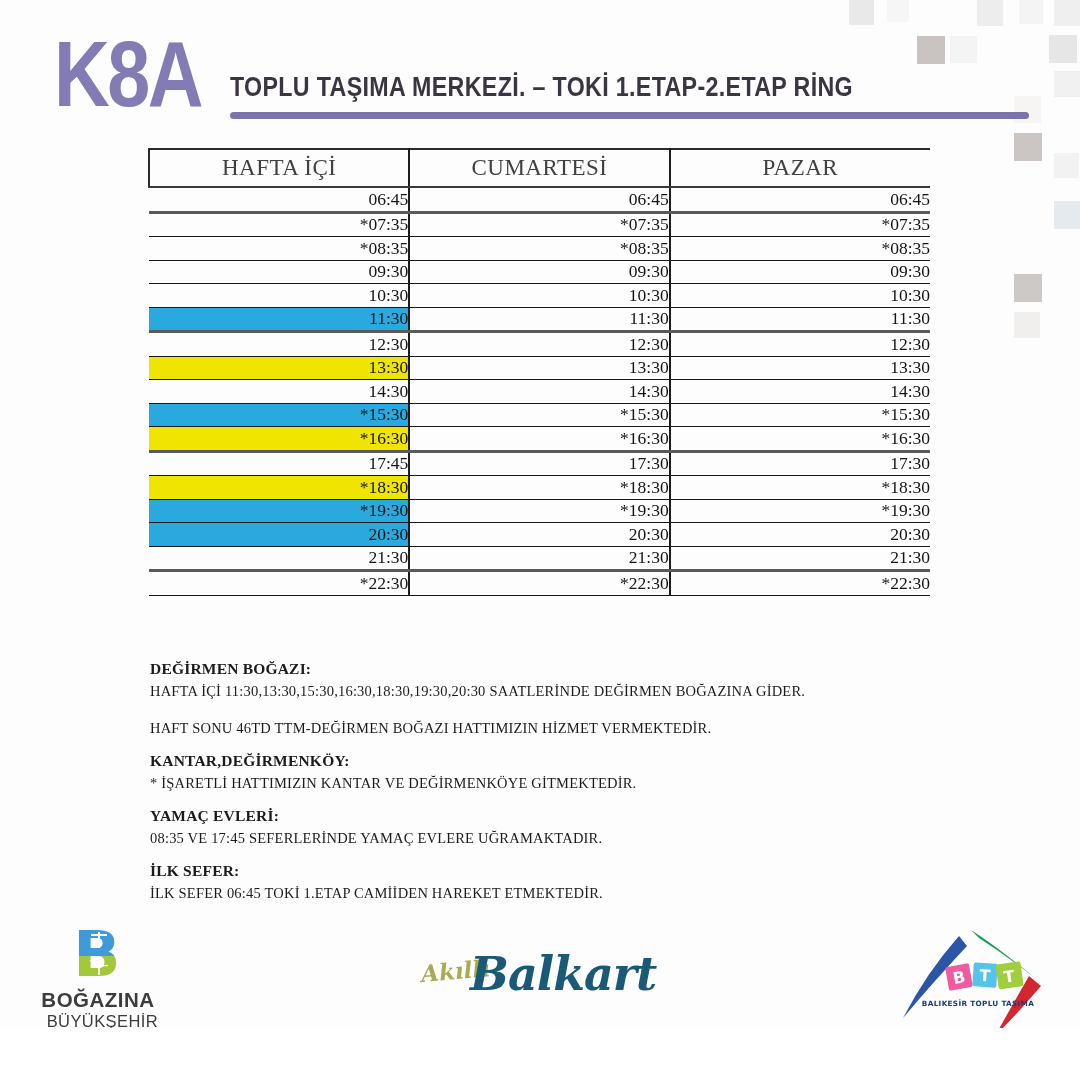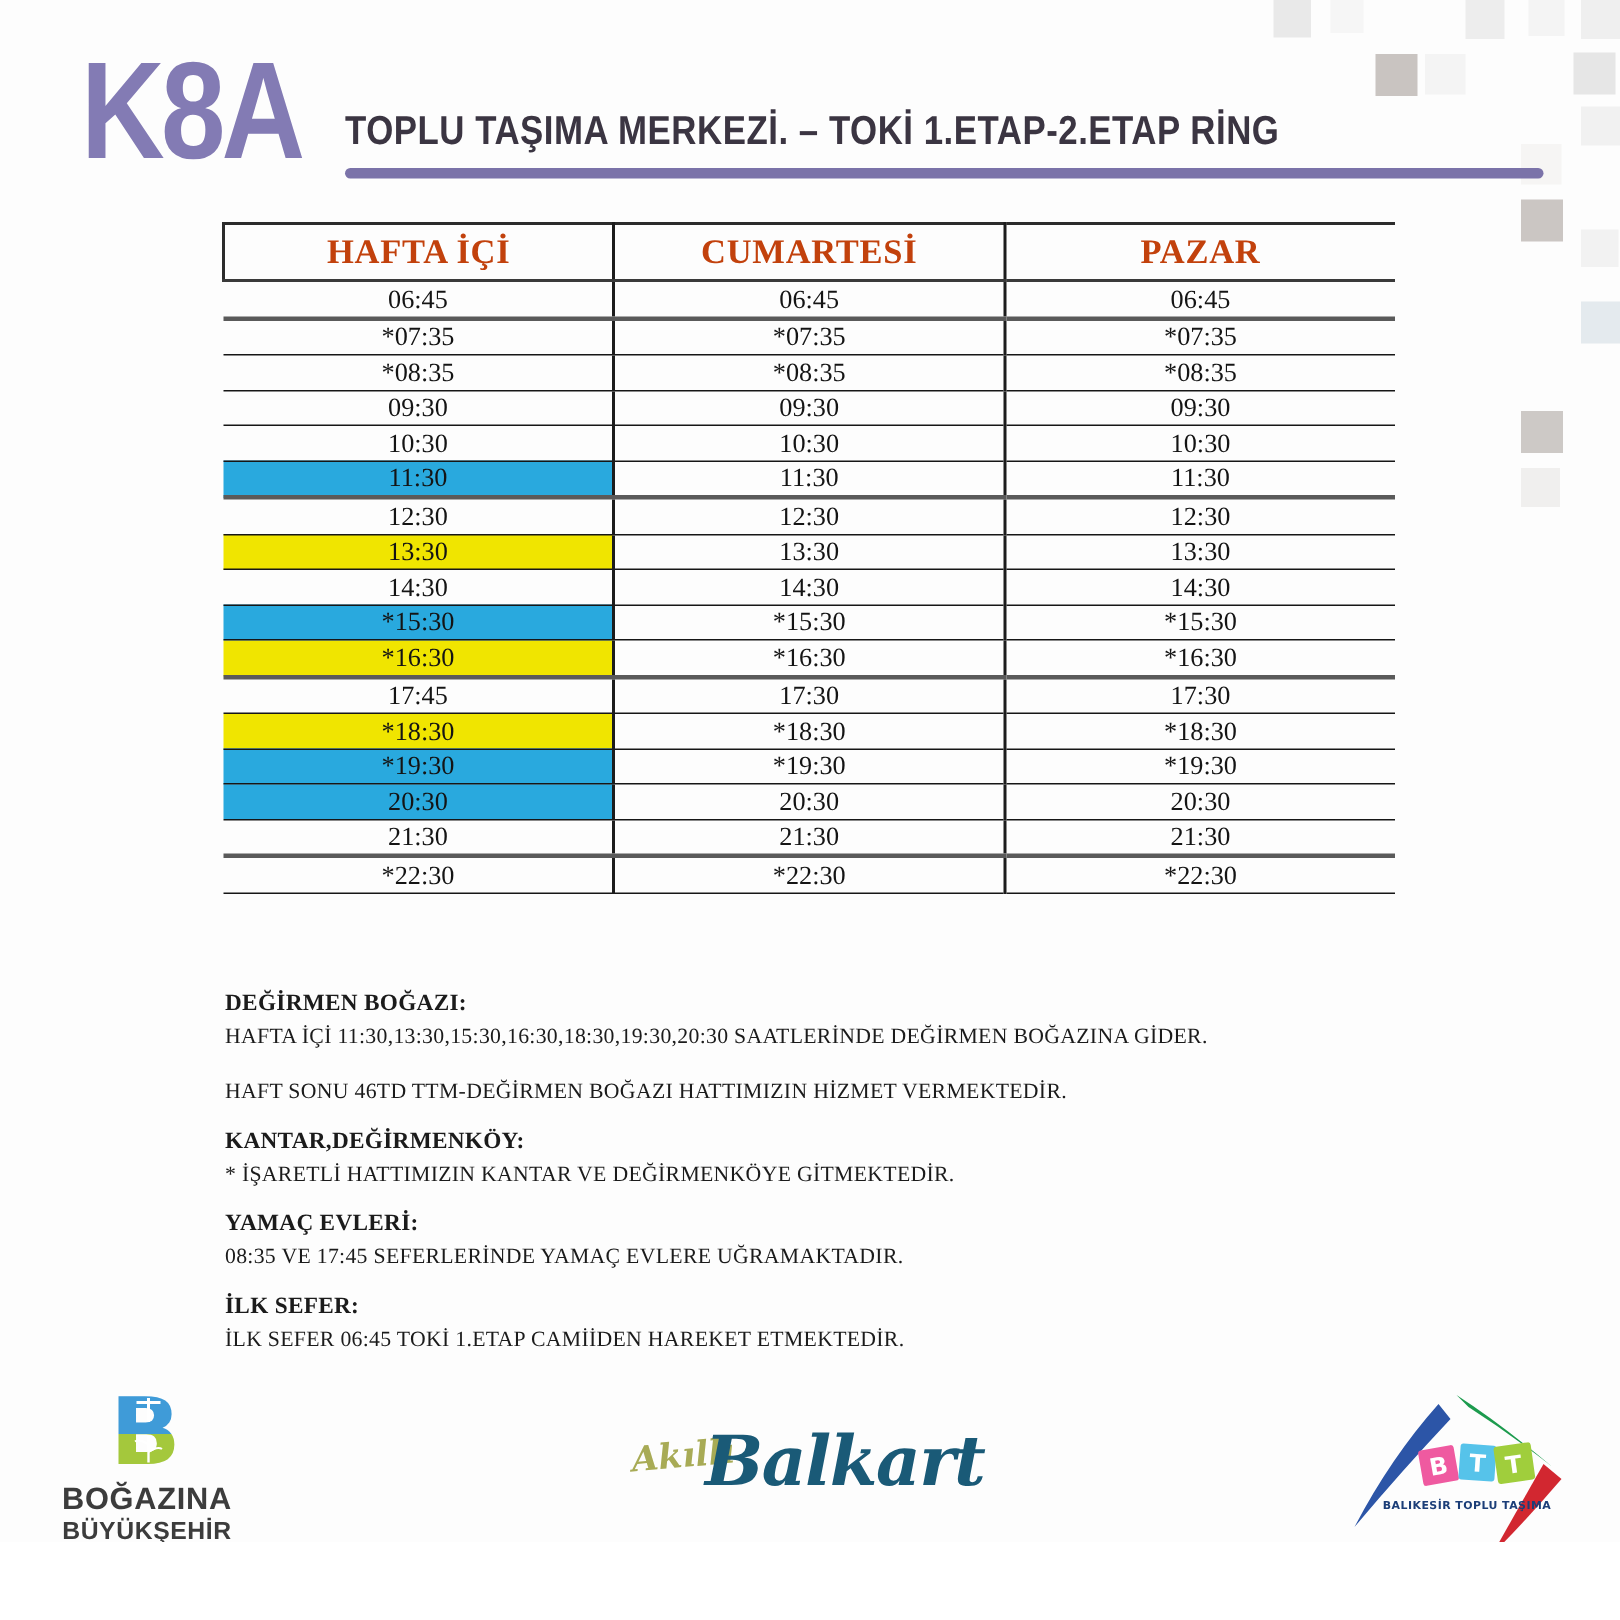--- a/index.html
+++ b/index.html
@@ -33,7 +33,7 @@
     font-family:"Liberation Serif",serif;
   }
   table.schedule th{
-    height:34px;font-size:23px;font-weight:bold;color:#c2410c;
+    height:34px;font-size:23px;font-weight:normal;color:#404040;
     border-top:2px solid #2b2b2b;border-bottom:2px solid #3a3a3a;
     letter-spacing:.5px;
   }

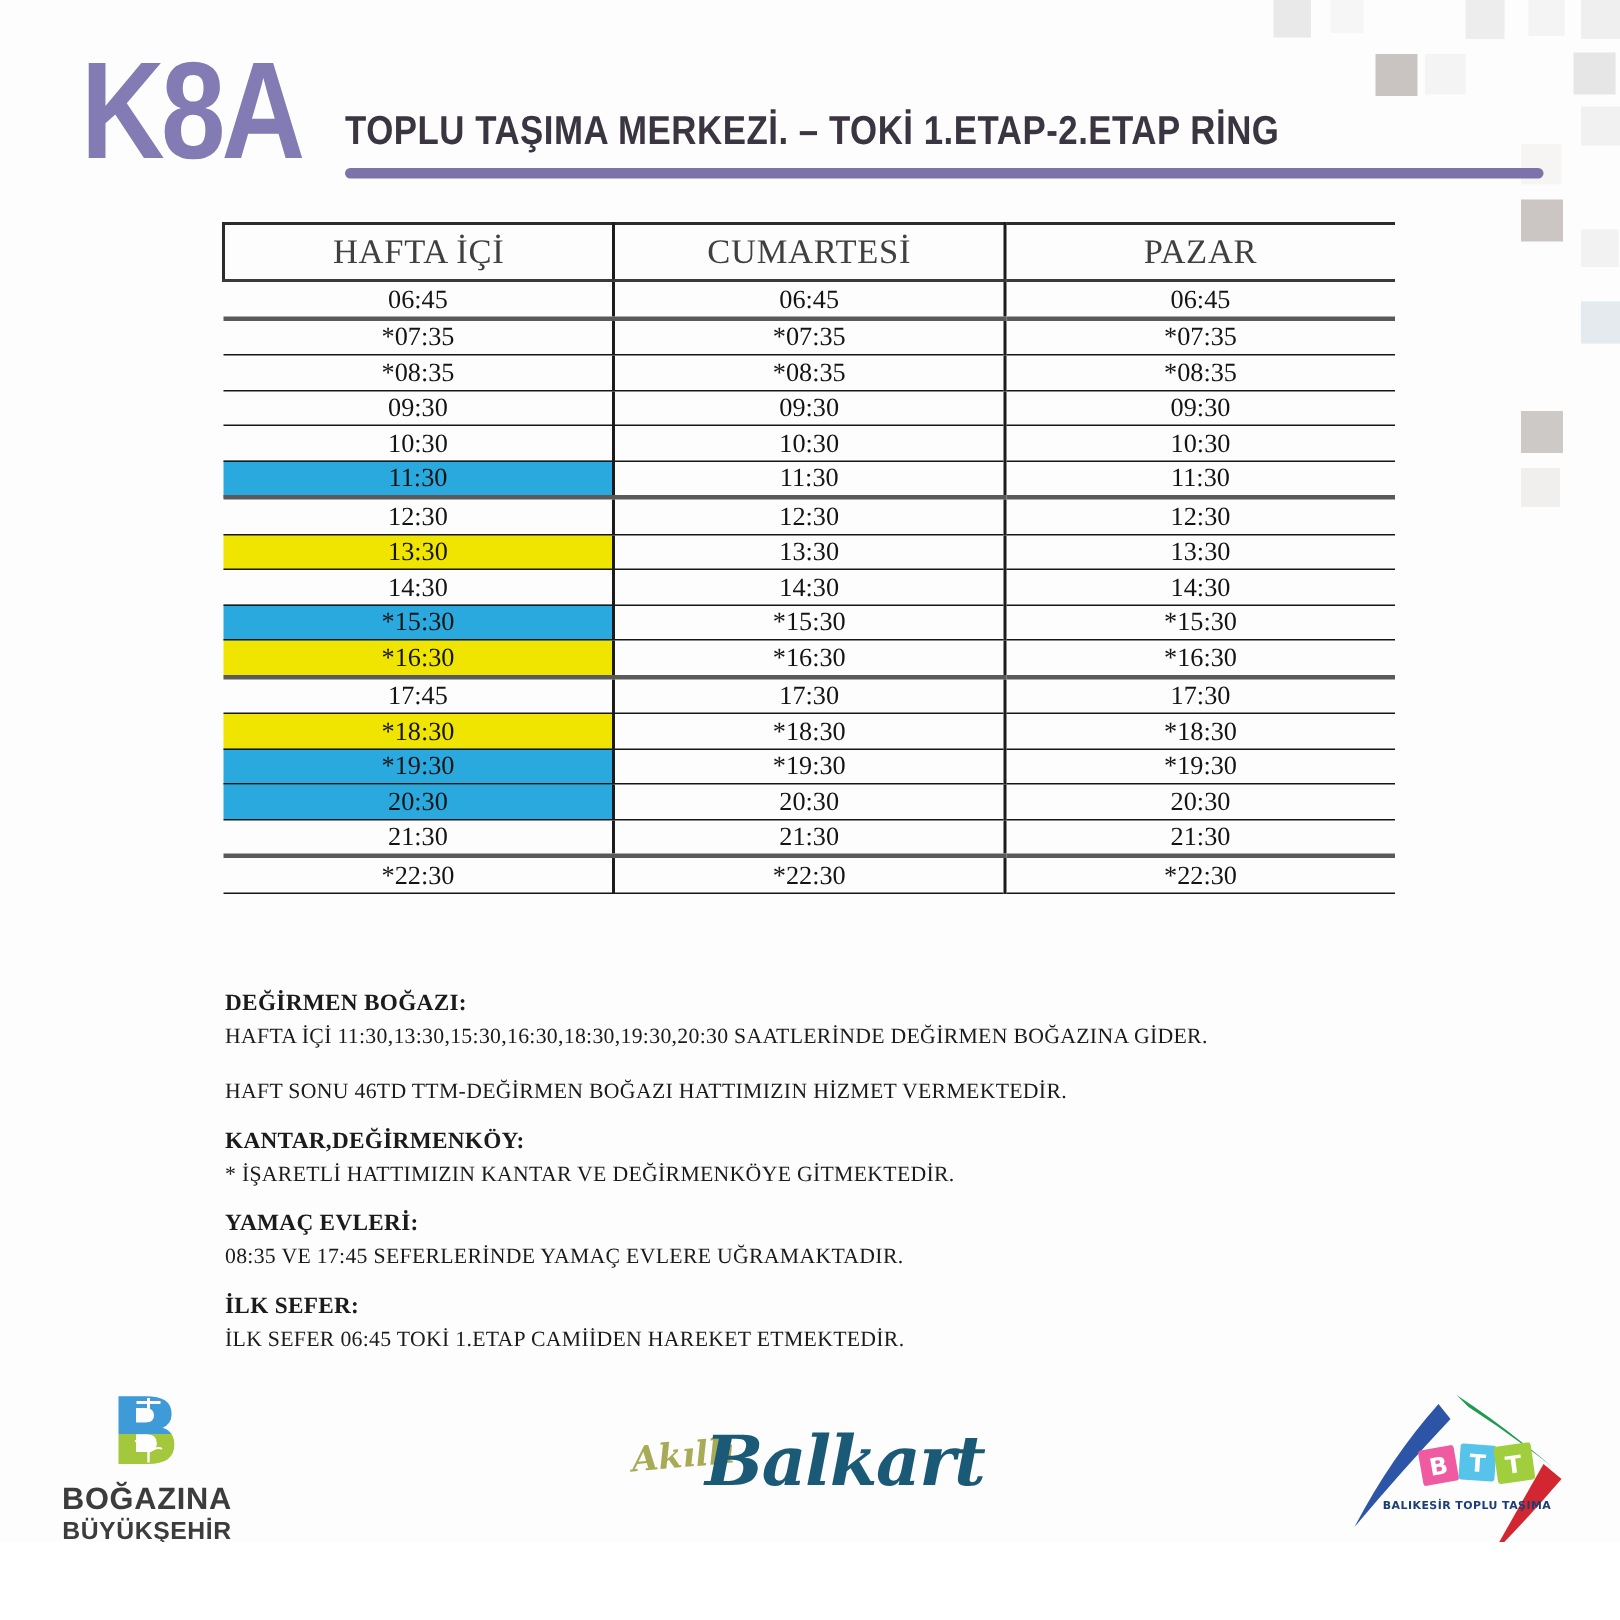--- a/index.html
+++ b/index.html
@@ -43,7 +43,7 @@
     border-right:2px solid #1c1c1c;
   }
   table.schedule td{
-    height:22.5px;text-align:center;font-size:17.5px;color:#141414;
+    height:22.5px;text-align:right;font-size:17.5px;color:#141414;
     border-bottom:1px solid #161616;padding:0;
   }
   tr.group td{border-bottom:3px solid #5a5a5a;}

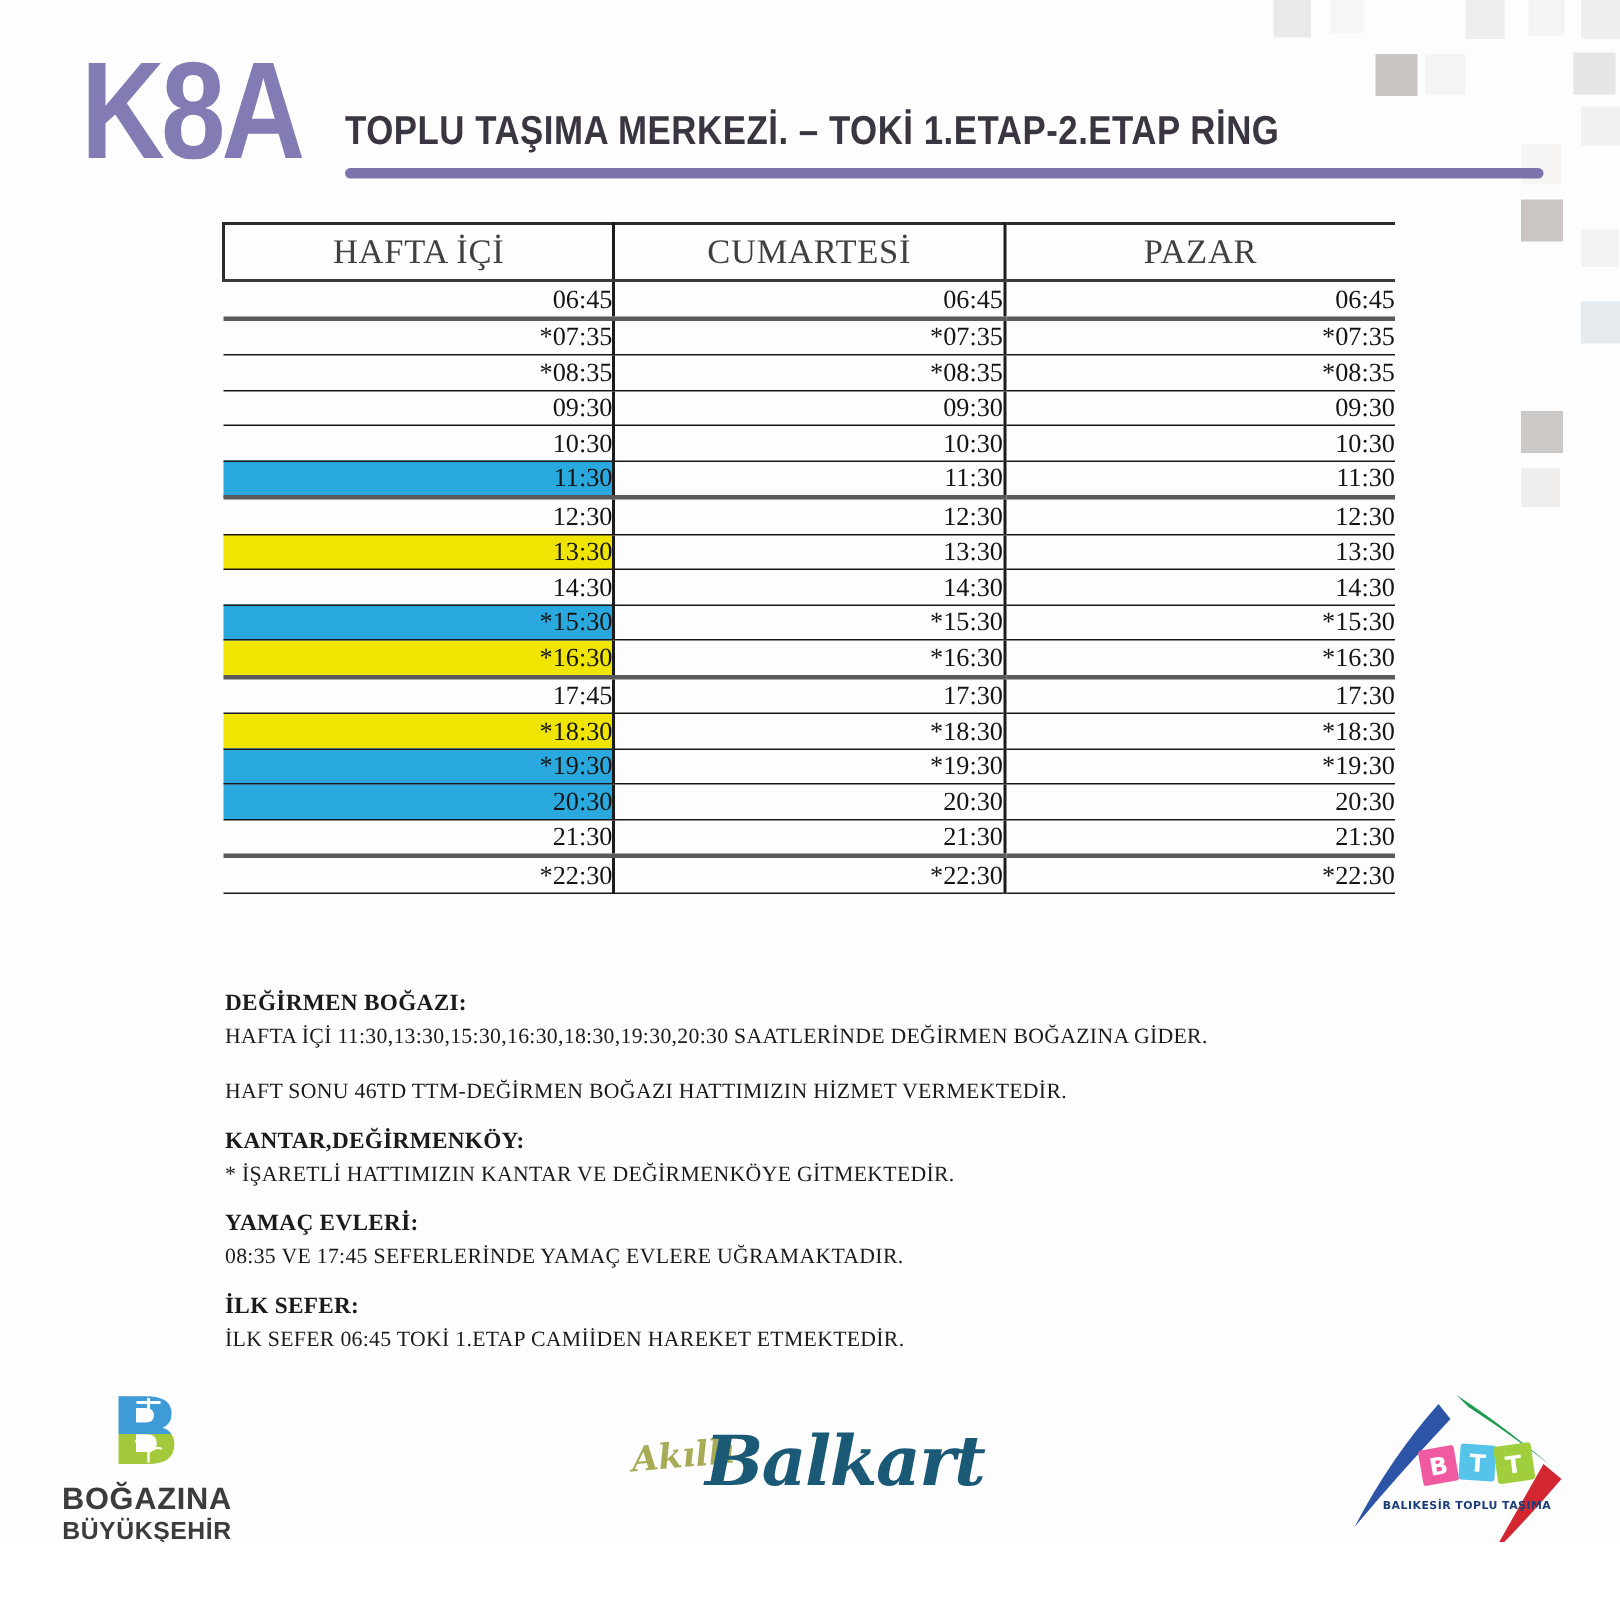--- a/index.html
+++ b/index.html
@@ -64,7 +64,7 @@
   .muni{position:absolute;left:38px;top:924px;width:120px;text-align:center;color:#3c3c3c;}
   .muni svg{display:block;margin:0 auto 4px auto;}
   .muni-l1{font-size:20.5px;font-weight:bold;letter-spacing:.5px;}
-  .muni-l2{font-size:16.5px;font-weight:bold;letter-spacing:.4px;}
+  .muni-l2{font-size:16.5px;font-weight:normal;letter-spacing:.4px;text-align:right;}
   .muni-l3{font-size:17px;font-weight:500;letter-spacing:3.2px;margin-top:2px;}
 
   .bk-a{

